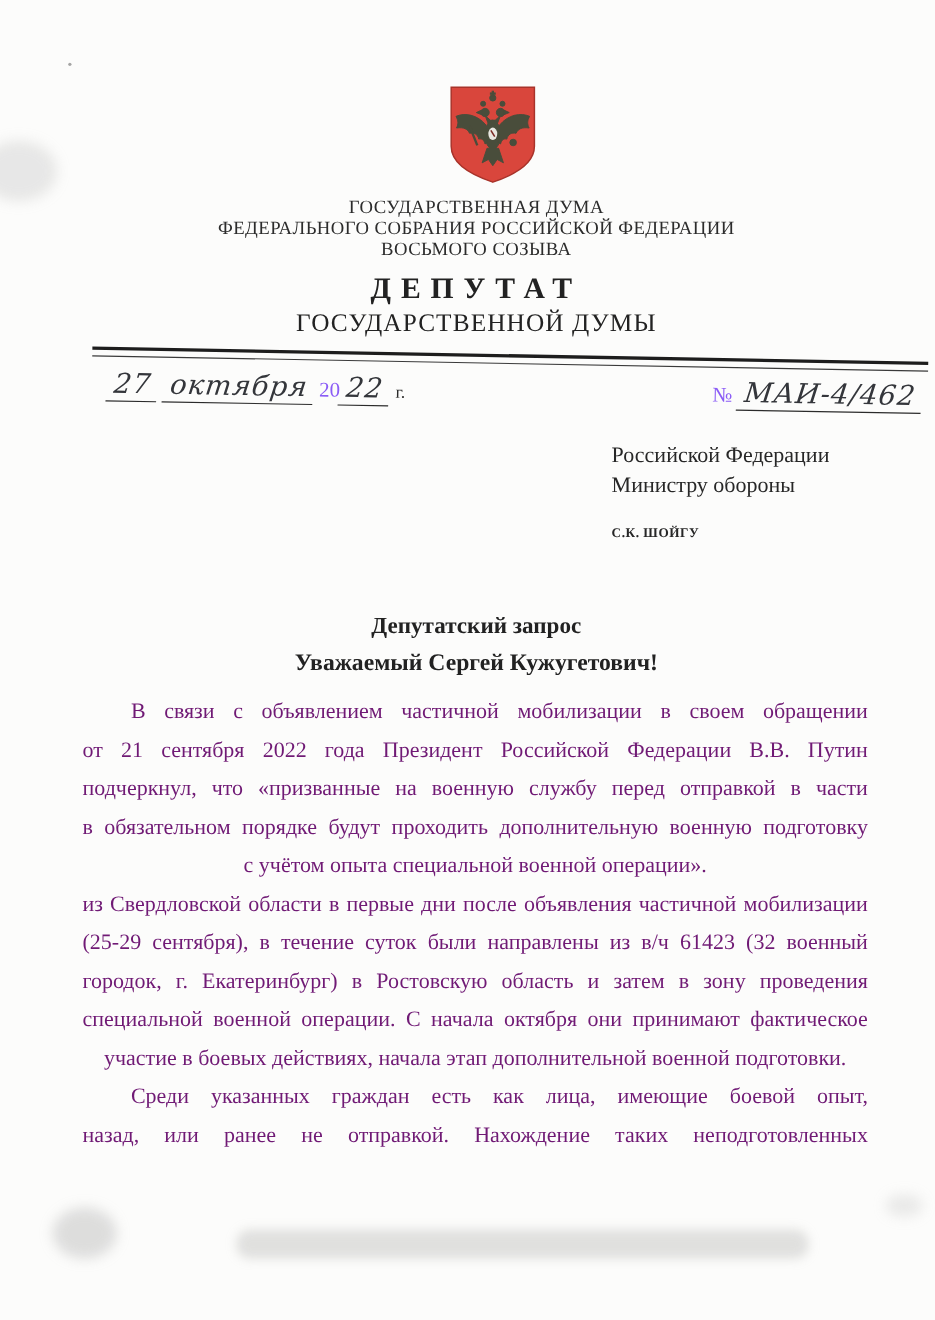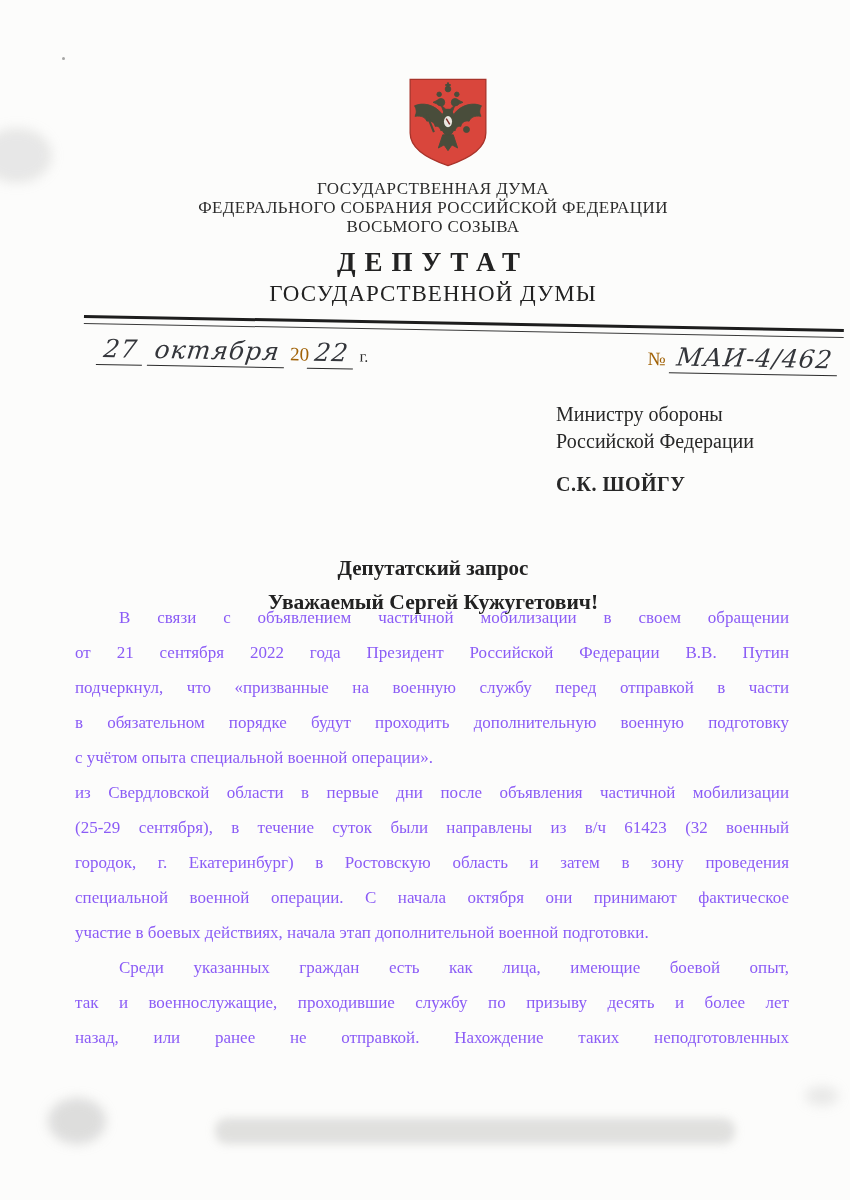--- a/index.html
+++ b/index.html
@@ -32,7 +32,7 @@
       font-size:25px;letter-spacing:1px;}
   .u{border-bottom:1.6px solid #2b2b2b;padding:0 6px 1px 6px;display:inline-block;
      transform:skewX(-6deg);}
-  .printed{font-size:19px;color:#a16207;text-align:center;}
+  .printed{font-size:19px;color:#8b5cf6;text-align:center;}
   .small-g{font-size:16px;color:#2c2c2c;}
   
   .addressee{position:absolute;left:556px;top:401px;font-size:20px;line-height:27px;color:#272727;}

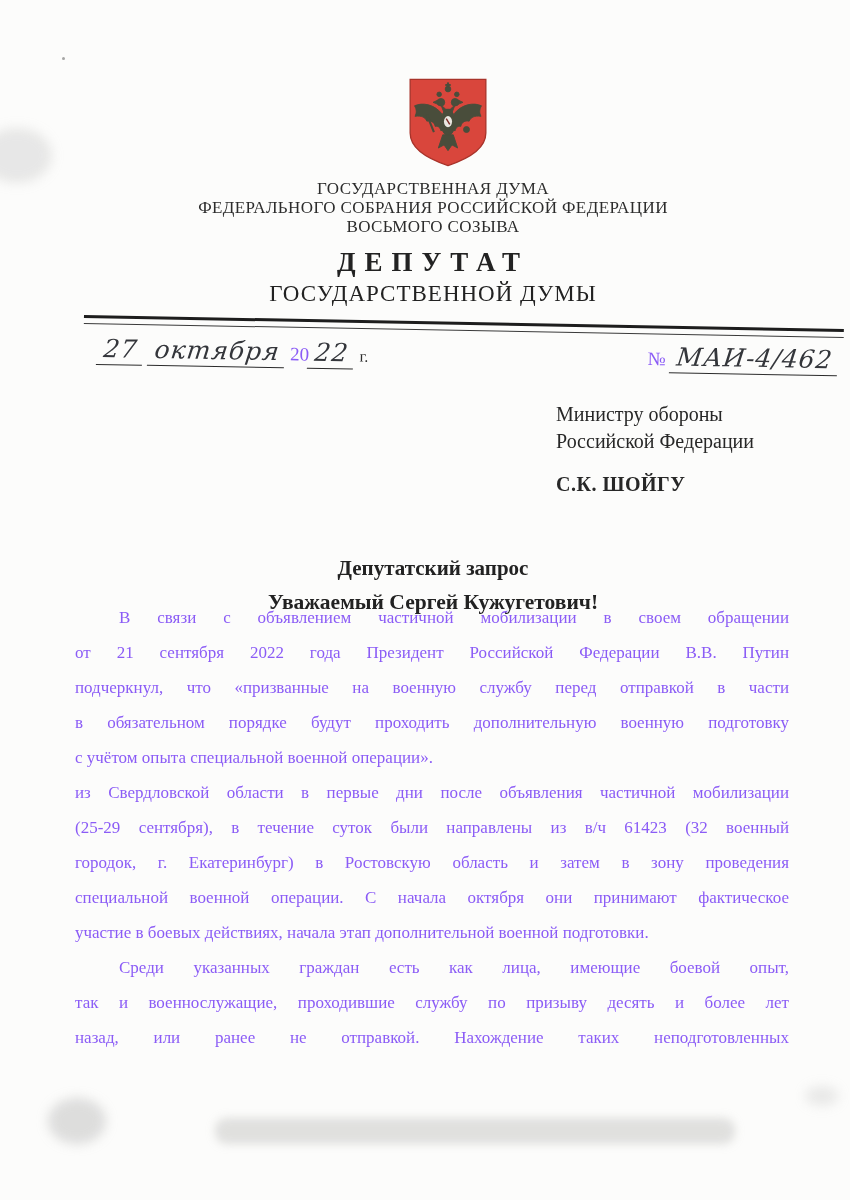--- a/index.html
+++ b/index.html
@@ -108,8 +108,8 @@
   </div>
 
   <div class="addressee">
+    <div>Российской Федерации</div>
     <div>Министру обороны</div>
-    <div>Российской Федерации</div>
     <div class="name">С.К. ШОЙГУ</div>
   </div>
 

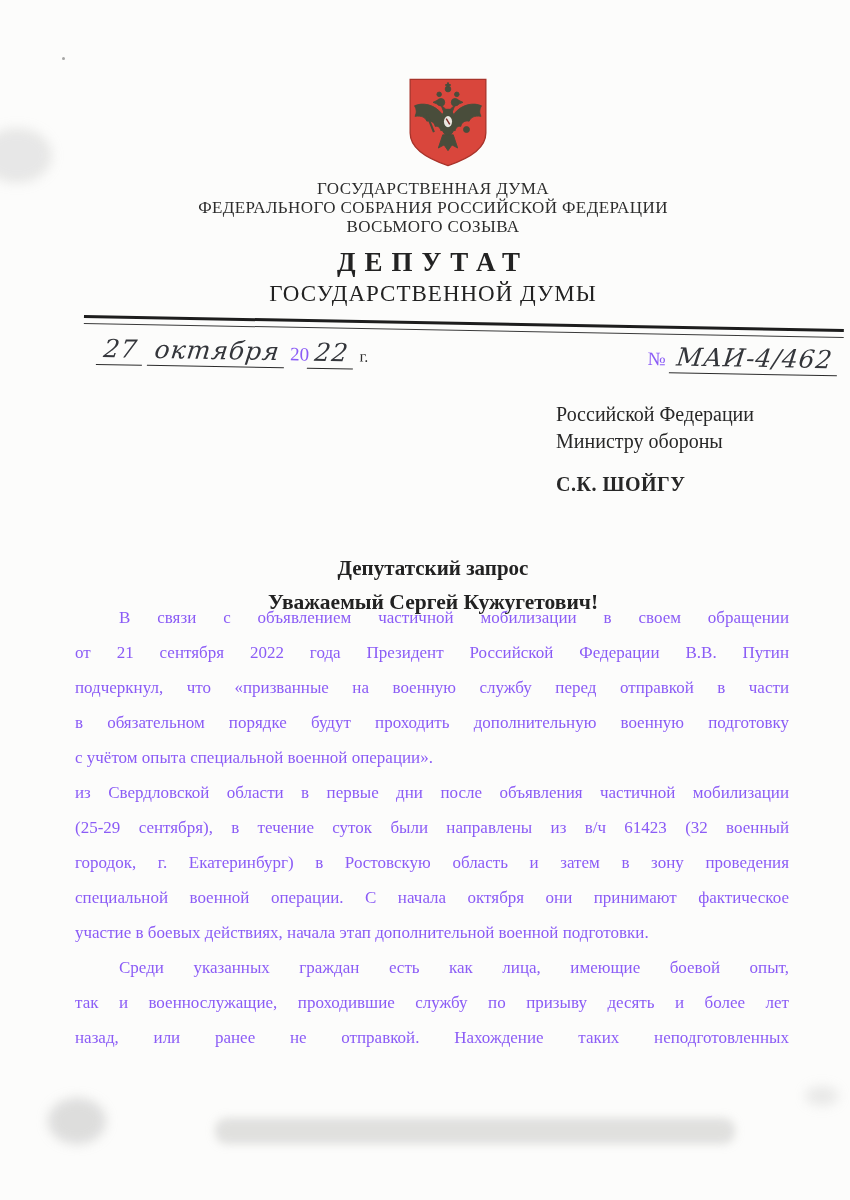--- a/index.html
+++ b/index.html
@@ -36,7 +36,7 @@
   .small-g{font-size:16px;color:#2c2c2c;}
   
   .addressee{position:absolute;left:556px;top:401px;font-size:20px;line-height:27px;color:#272727;}
-  .addressee .name{margin-top:16px;font-weight:bold;letter-spacing:.5px;font-size:20px;}
+  .addressee .name{margin-top:16px;font-weight:bold;letter-spacing:.5px;font-size:12px;}
   
   .subject{position:absolute;left:10px;width:846px;top:556px;text-align:center;
            font-weight:bold;font-size:21px;color:#222;}

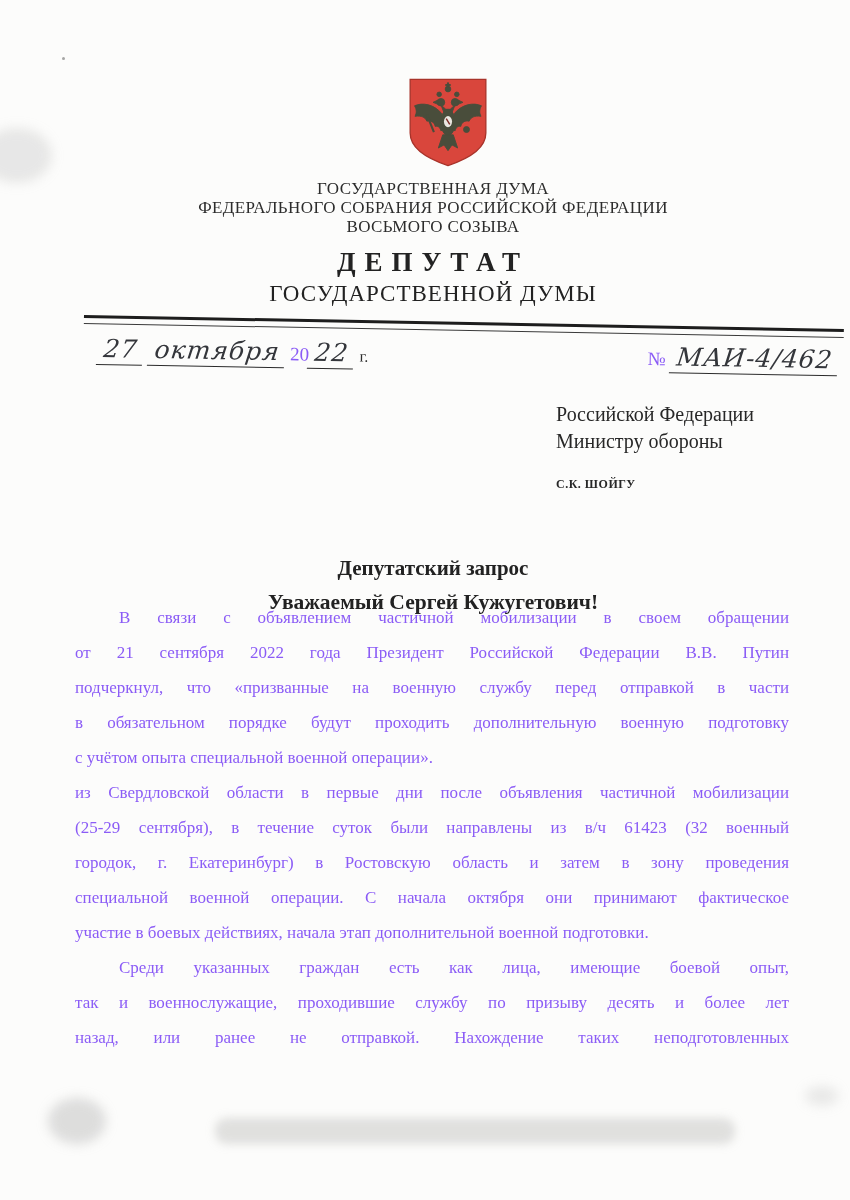--- a/index.html
+++ b/index.html
@@ -42,8 +42,8 @@
            font-weight:bold;font-size:21px;color:#222;}
   .salutation{position:absolute;left:10px;width:846px;top:590px;text-align:center;
            font-weight:bold;font-size:21.5px;color:#222;}
-  .letter-body{position:absolute;left:75px;top:600px;width:714px;
-           font-size:17px;color:#8b5cf6;}
+  .letter-body{position:absolute;left:75px;top:630px;width:714px;
+           font-size:20px;color:#701a75;}
   .body-line{height:35px;line-height:35px;text-align:left;overflow:hidden;white-space:nowrap;}
   .body-line.just{text-align:justify;text-align-last:justify;white-space:normal;}
   .body-line.indent{text-indent:44px;}

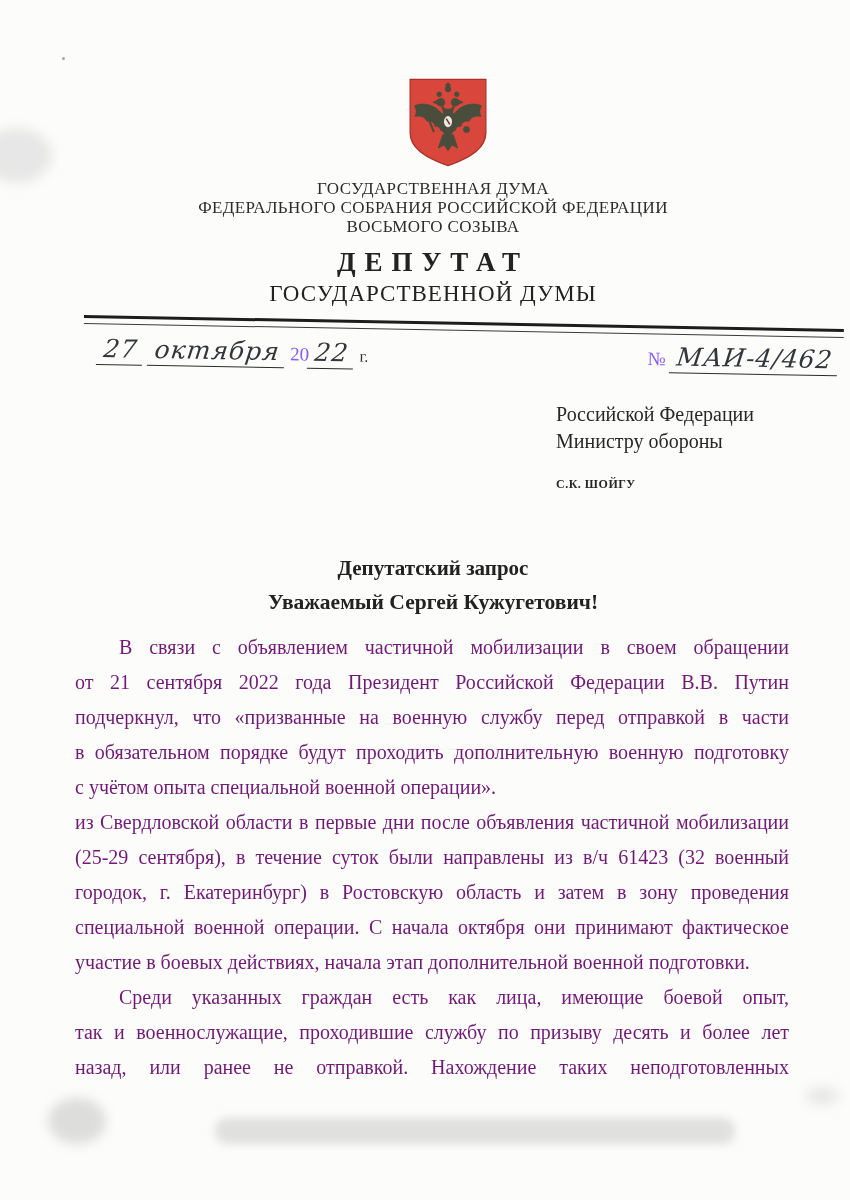--- a/index.html
+++ b/index.html
@@ -44,7 +44,7 @@
            font-weight:bold;font-size:21.5px;color:#222;}
   .letter-body{position:absolute;left:75px;top:630px;width:714px;
            font-size:20px;color:#701a75;}
-  .body-line{height:35px;line-height:35px;text-align:left;overflow:hidden;white-space:nowrap;}
+  .body-line{height:35px;line-height:35px;text-align:center;overflow:hidden;white-space:nowrap;}
   .body-line.just{text-align:justify;text-align-last:justify;white-space:normal;}
   .body-line.indent{text-indent:44px;}
   

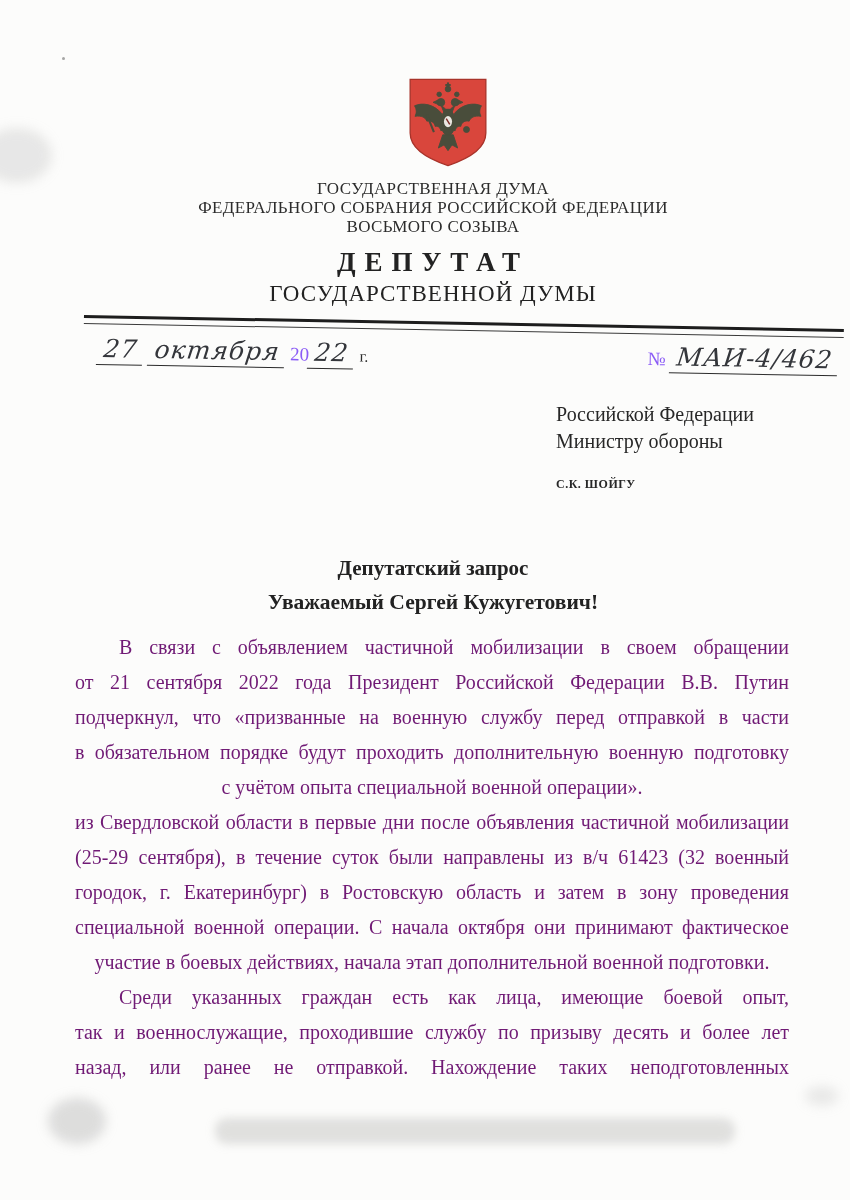--- a/index.html
+++ b/index.html
@@ -127,7 +127,6 @@
       <div class="body-line just">специальной военной операции. С начала октября они принимают фактическое</div>
       <div class="body-line">участие в боевых действиях, начала этап дополнительной военной подготовки.</div>
       <div class="body-line just indent">Среди указанных граждан есть как лица, имеющие боевой опыт,</div>
-      <div class="body-line just">так и военнослужащие, проходившие службу по призыву десять и более лет</div>
       <div class="body-line just">назад, или ранее не отправкой. Нахождение таких неподготовленных</div>
     </div>
 

